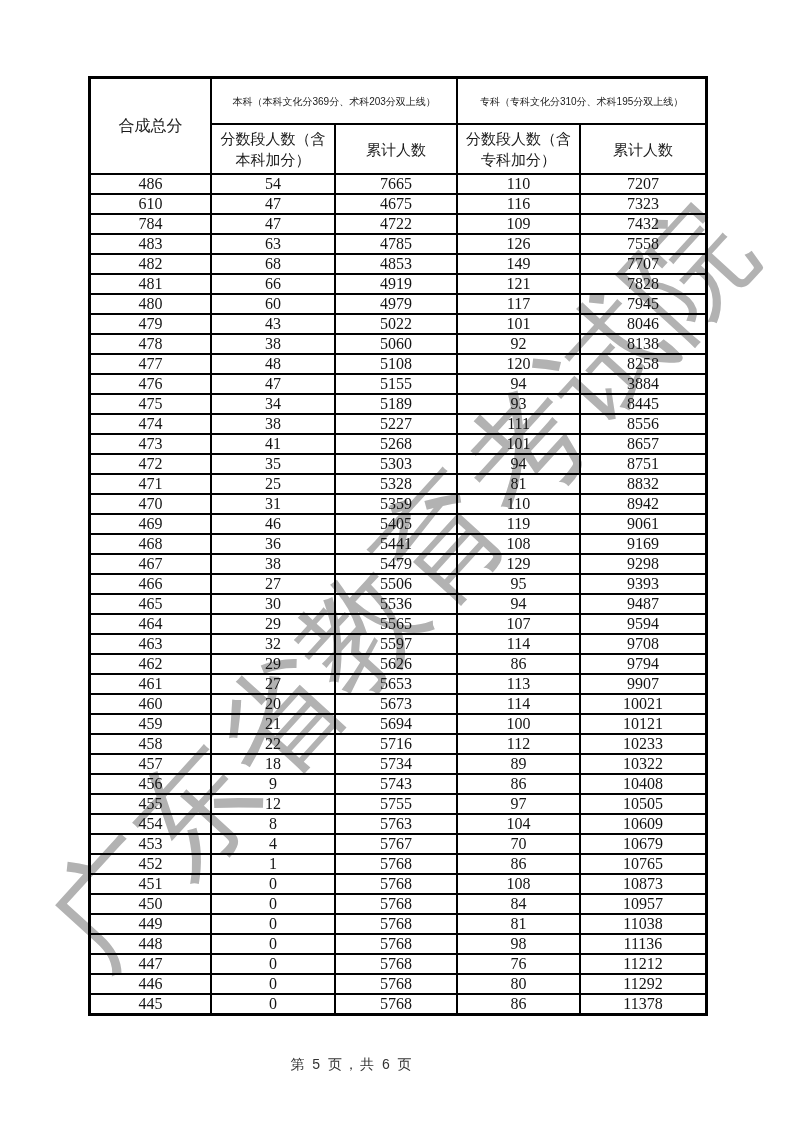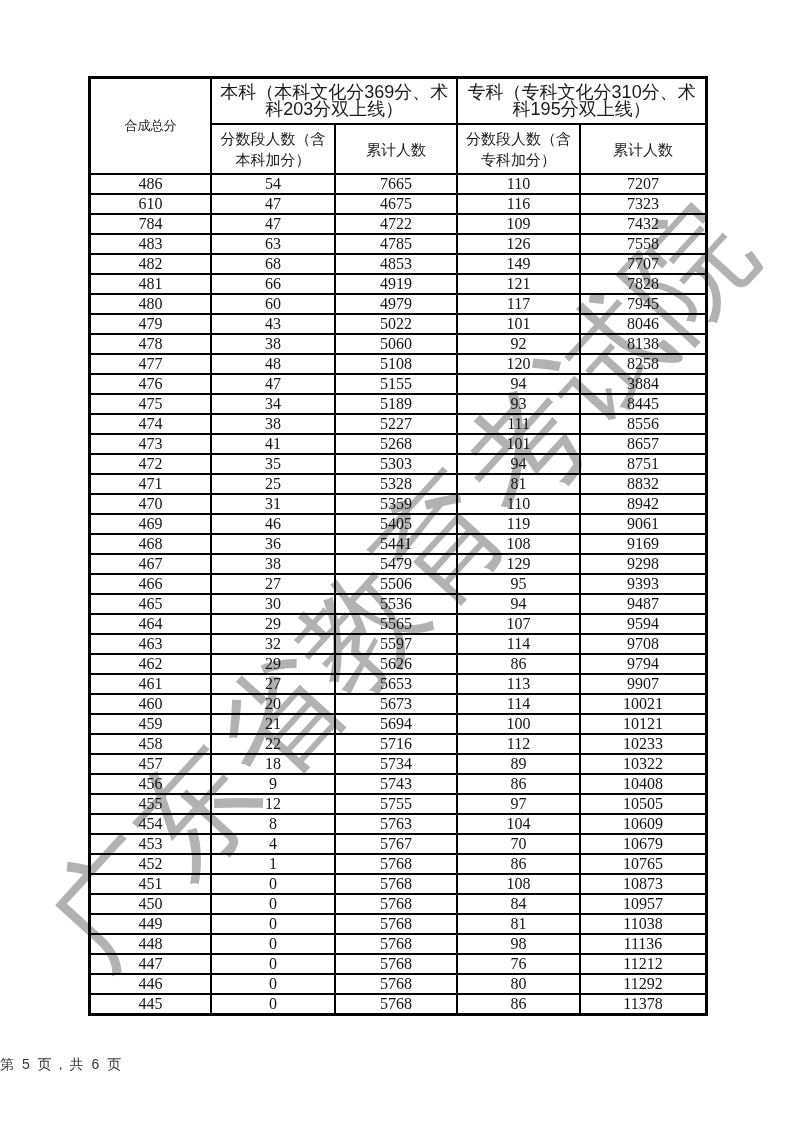--- a/index.html
+++ b/index.html
@@ -57,9 +57,9 @@
   }
   th.group-head {
     height: 42px;
-    font-size: 18px;
+    font-size: 10px;
     font-weight: normal;
-    line-height: 17px;
+    line-height: 25px;
     padding: 1px 4px;
   }
   th.sub-head {

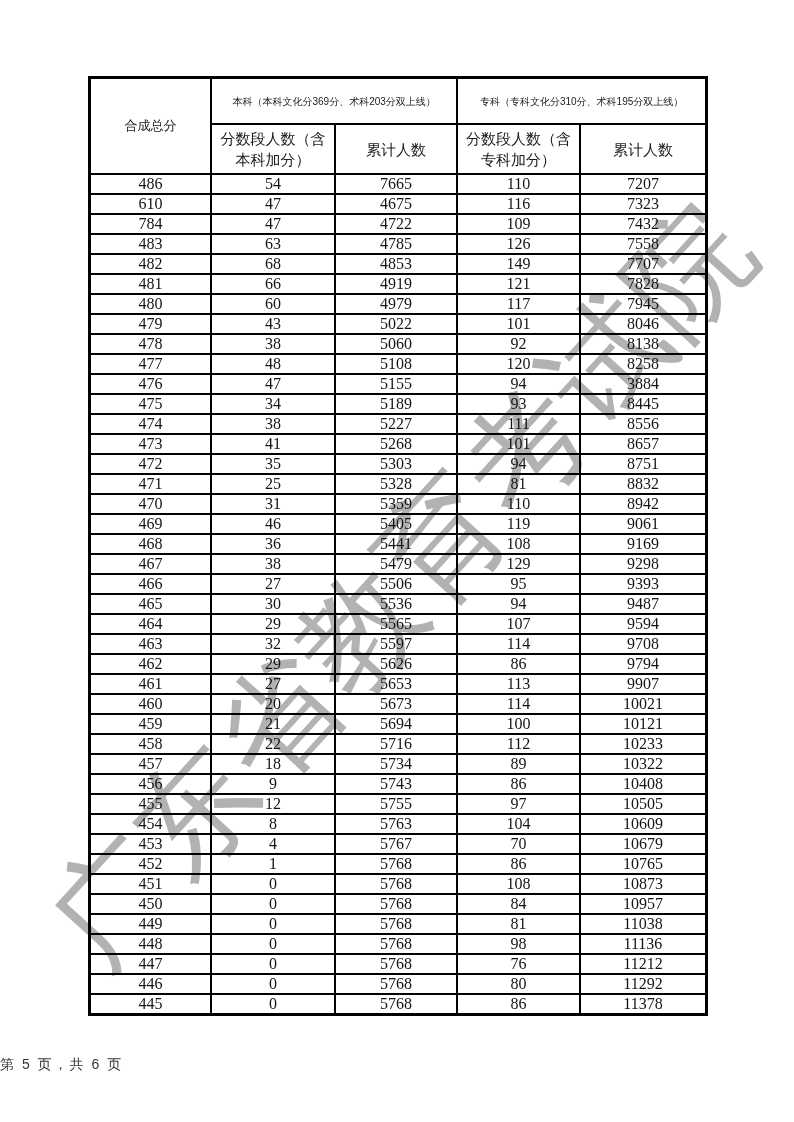--- a/index.html
+++ b/index.html
@@ -70,7 +70,7 @@
     padding: 1px 6px;
   }
   th.score-head {
-    font-size: 13px;
+    font-size: 16px;
     font-weight: normal;
     padding: 0 4px;
   }

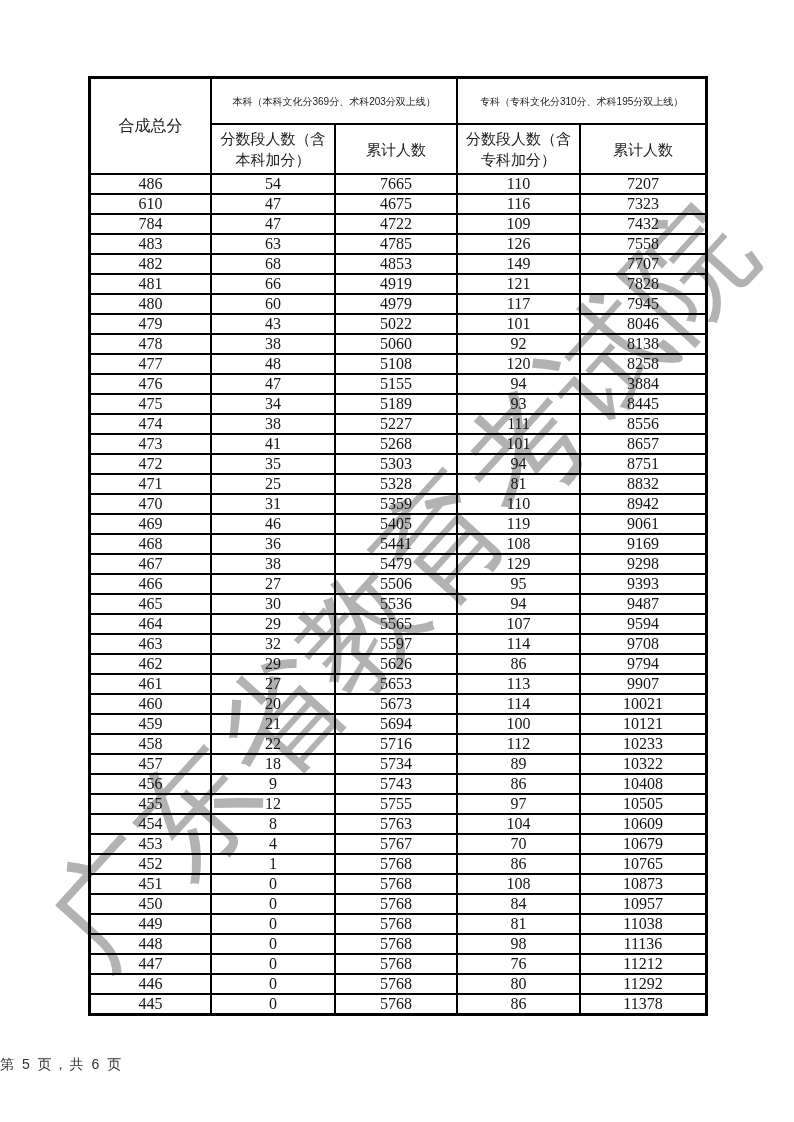--- a/index.html
+++ b/index.html
@@ -87,6 +87,7 @@
     left: 0;
     top: 1056px;
     width: 704px;
+    text-align: center;
     font-size: 14px;
     letter-spacing: 2px;
     color: #333;

